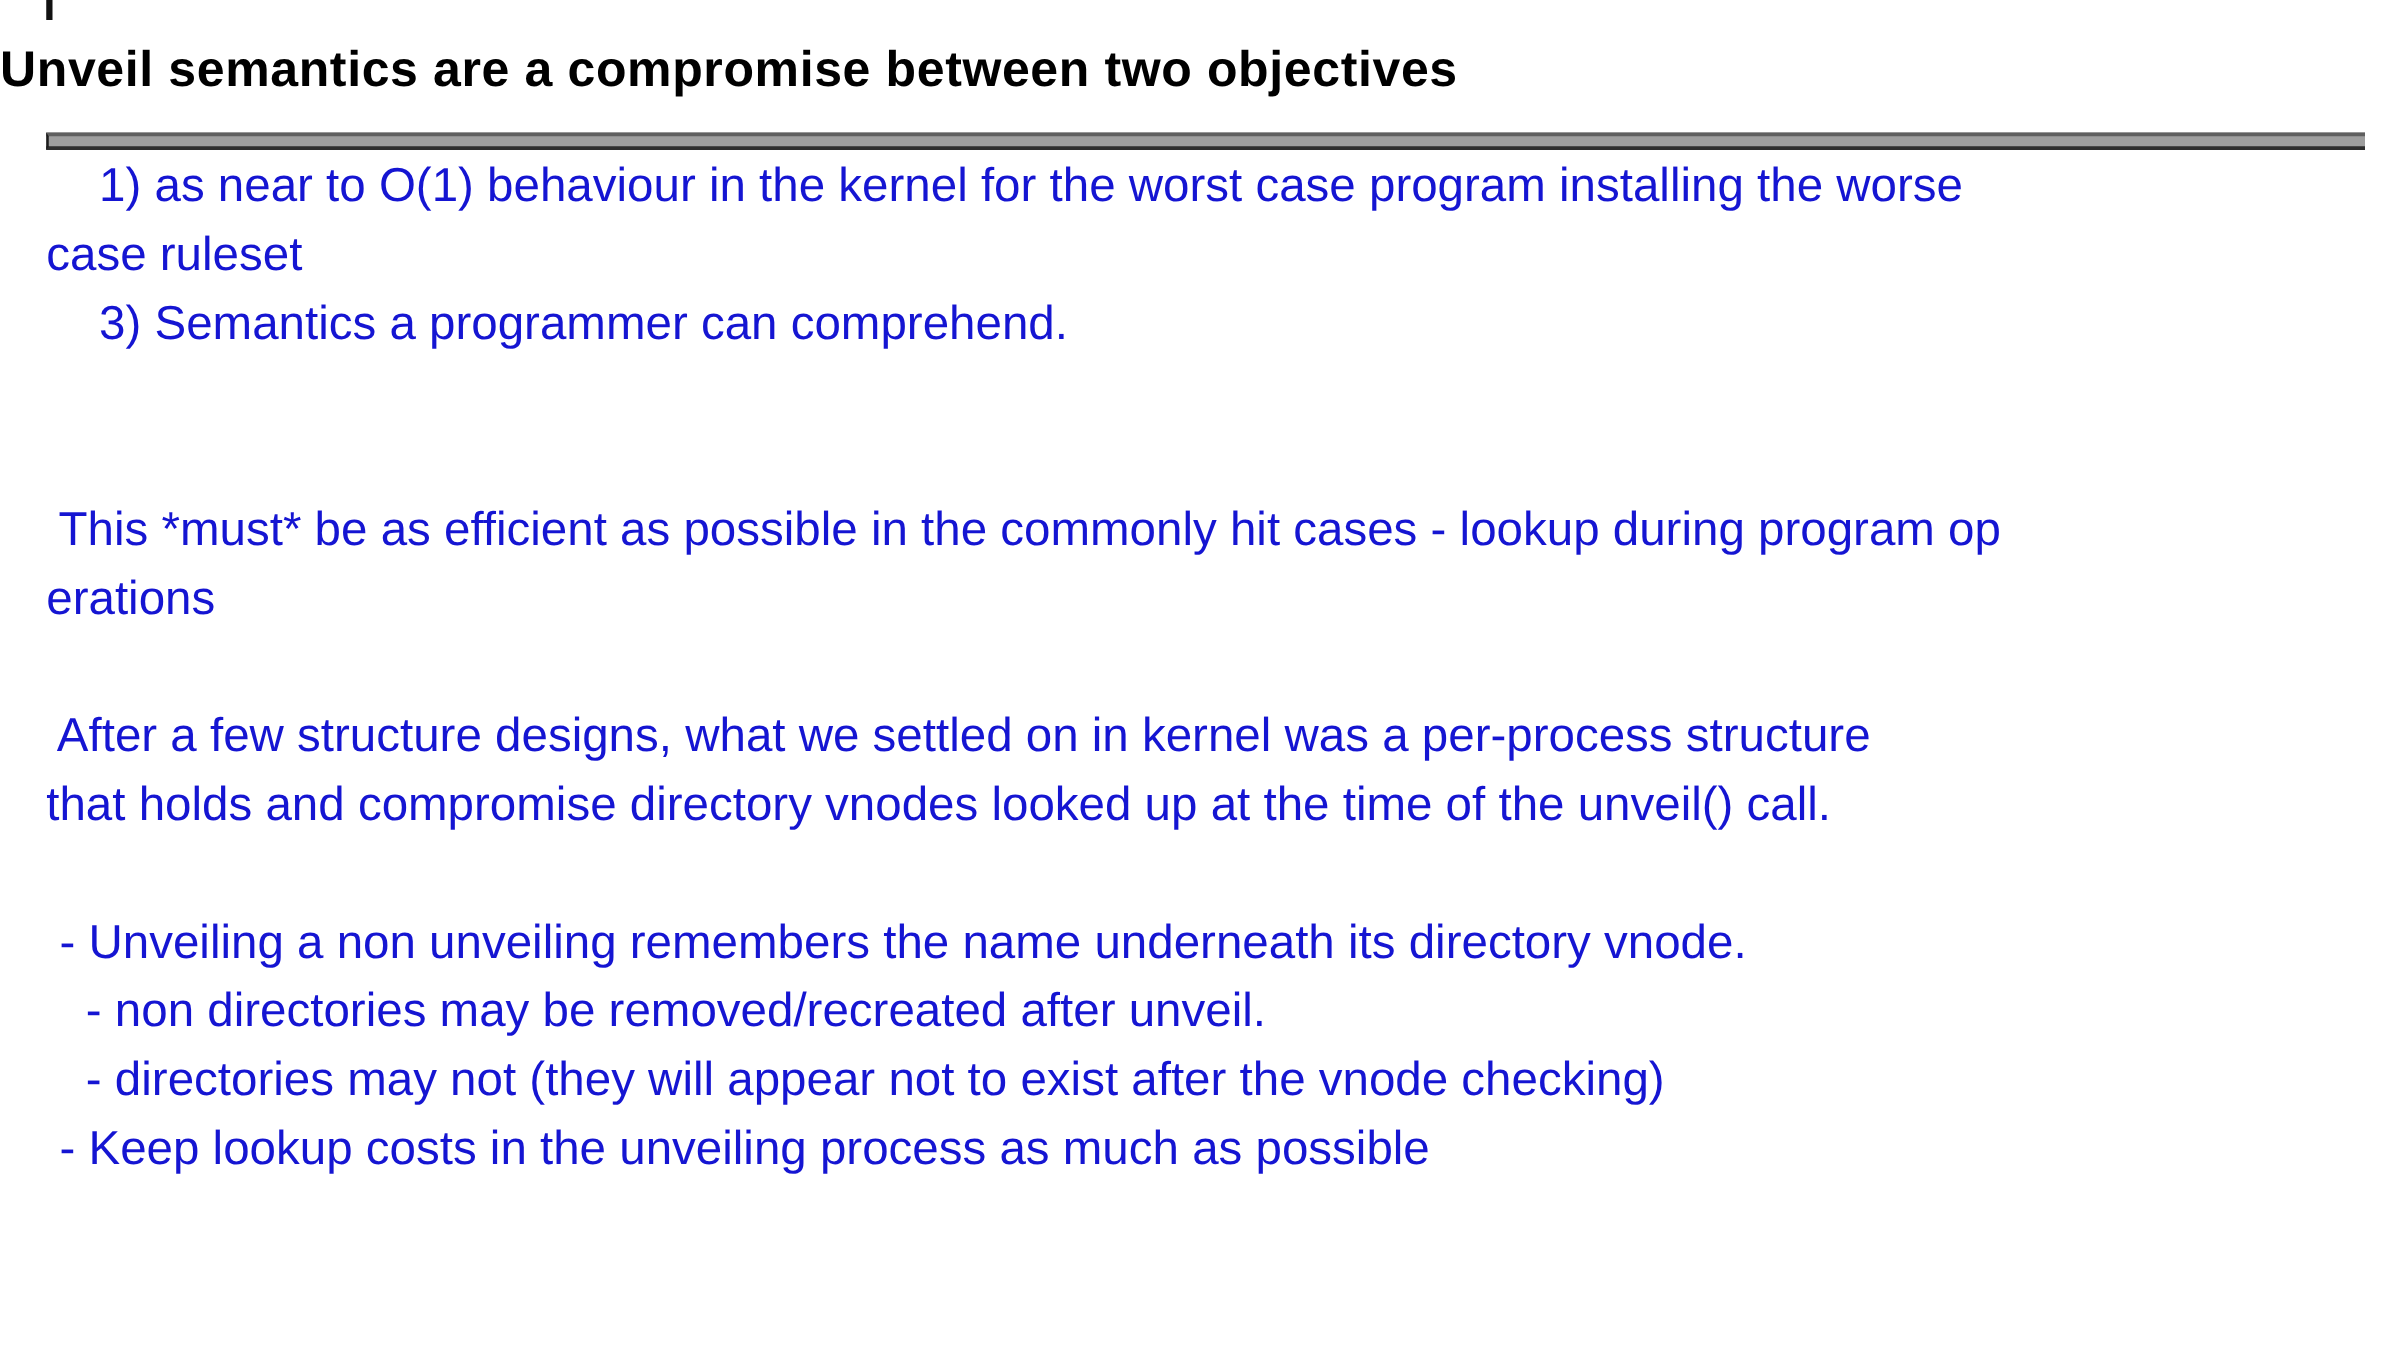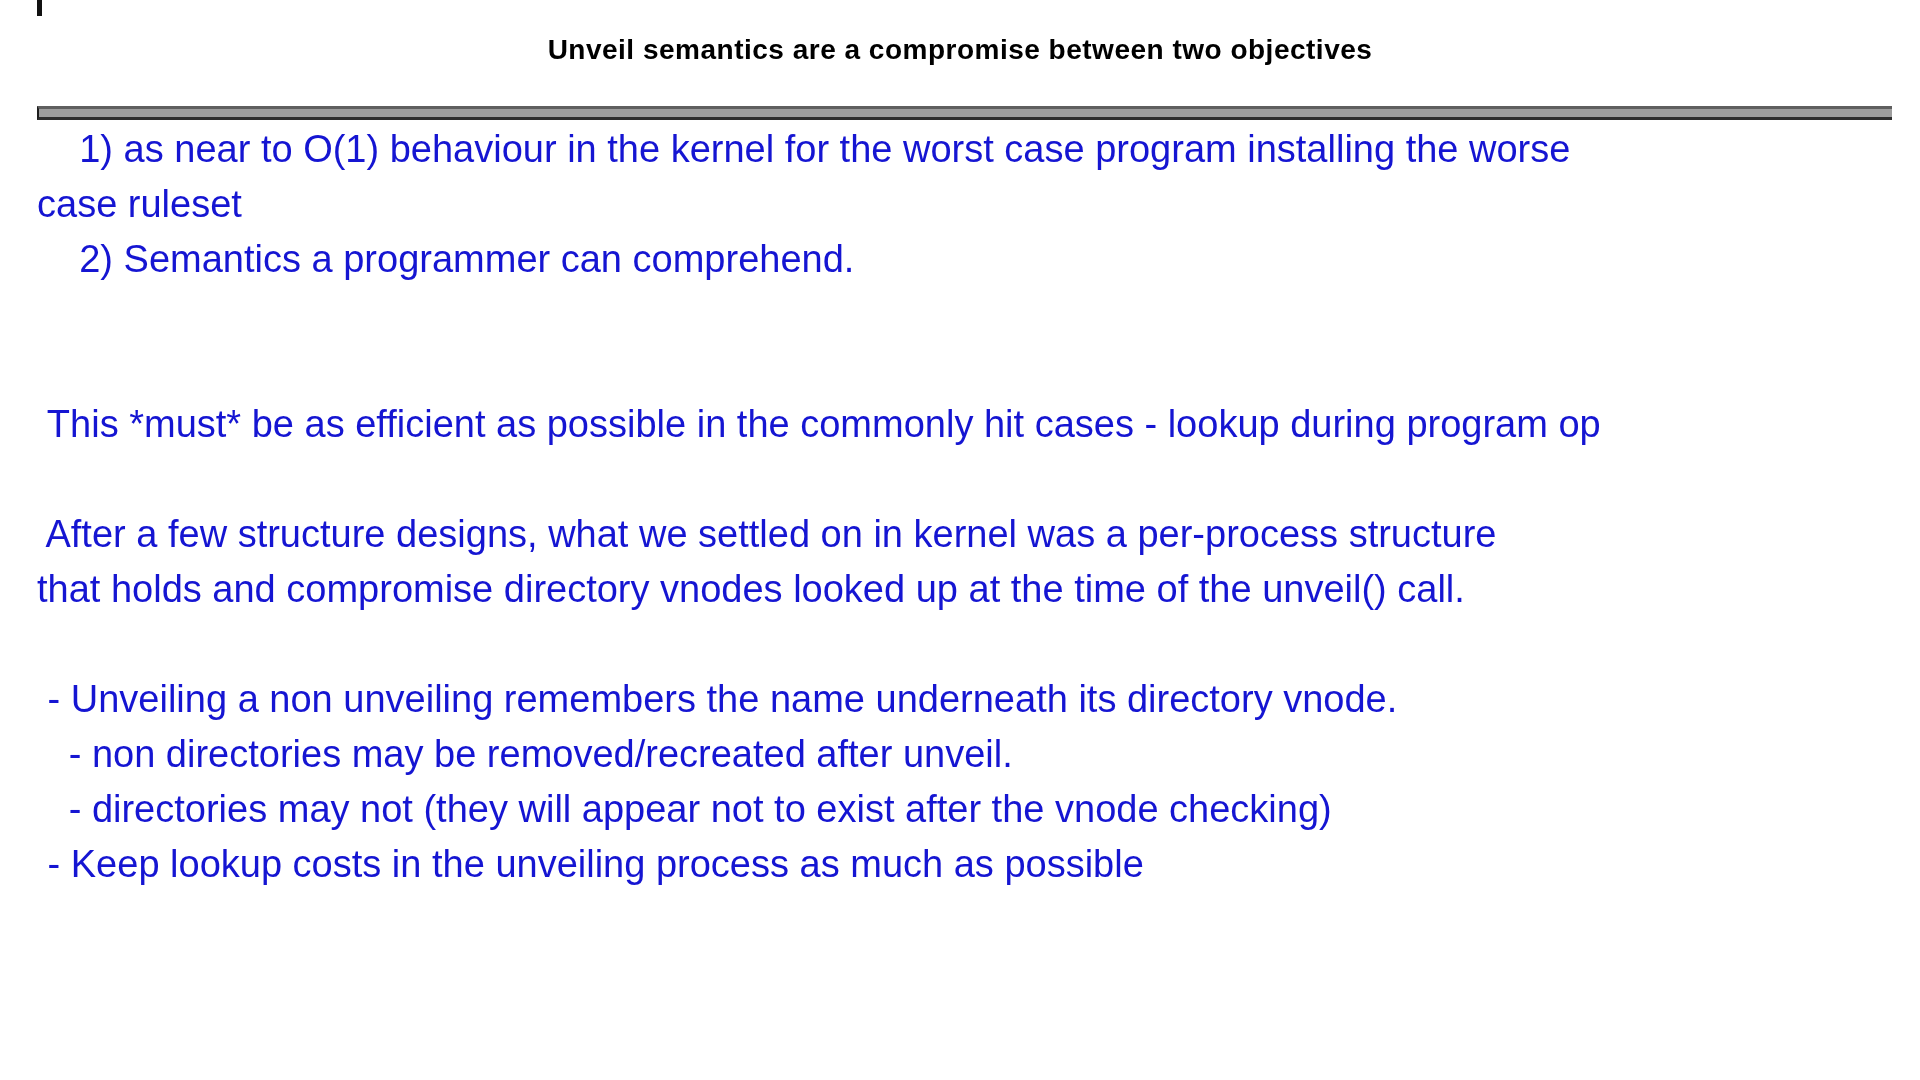--- a/index.html
+++ b/index.html
@@ -20,8 +20,8 @@
     top: 34px;
     left: 0;
     right: 0;
-    text-align: center;
-    font-size: 28px;
+    text-align: left;
+    font-size: 40px;
     font-weight: bold;
     letter-spacing: 0.5px;
     color: #000000;

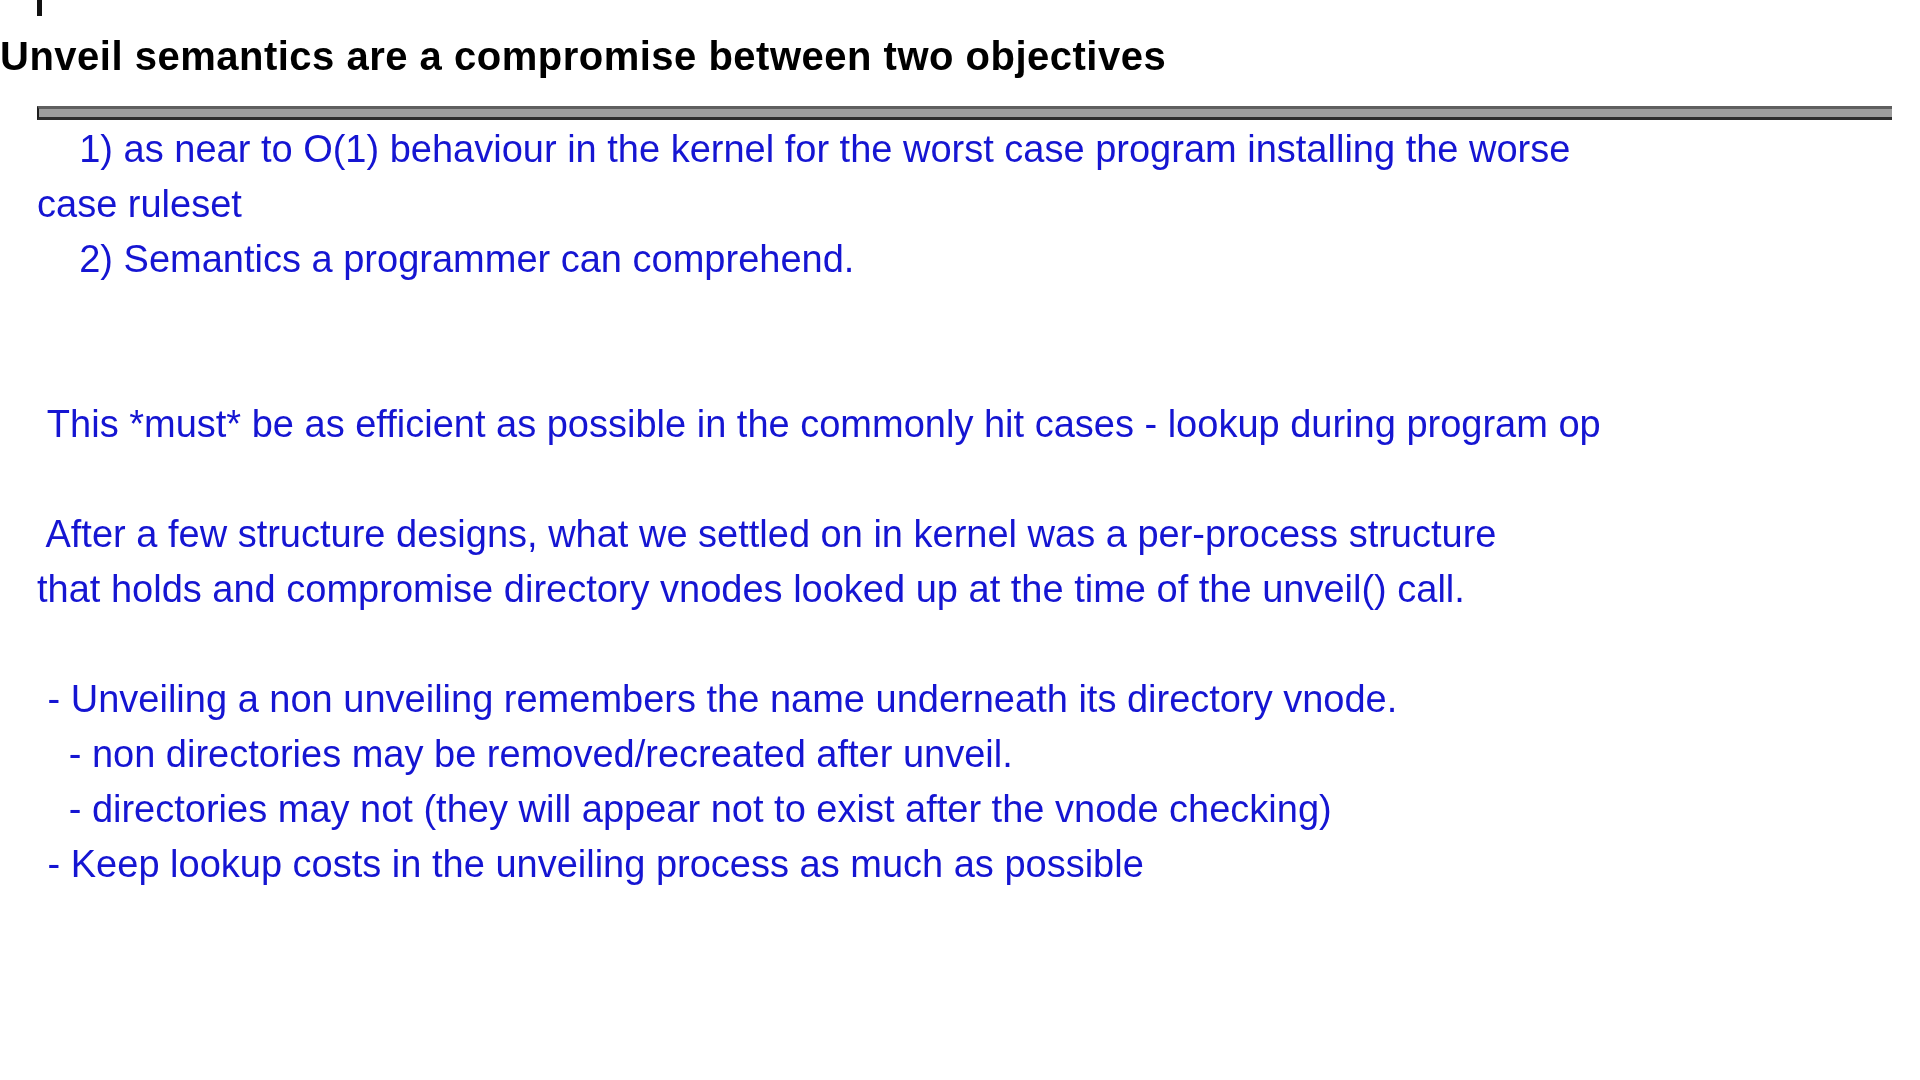--- a/index.html
+++ b/index.html
@@ -70,7 +70,7 @@
   <div class="body-text" style="color: rgb(21, 21, 210);">
       <div class="line">    1) as near to O(1) behaviour in the kernel for the worst case program installing the worse</div>
       <div class="line">case ruleset</div>
-      <div class="line">    2) Semantics a programmer can comprehend.</div>
+      <div class="line">    3) Semantics a programmer can comprehend.</div>
       <div class="line"></div>
       <div class="line"></div>
       <div class="line"> This *must* be as efficient as possible in the commonly hit cases - lookup during program op</div>

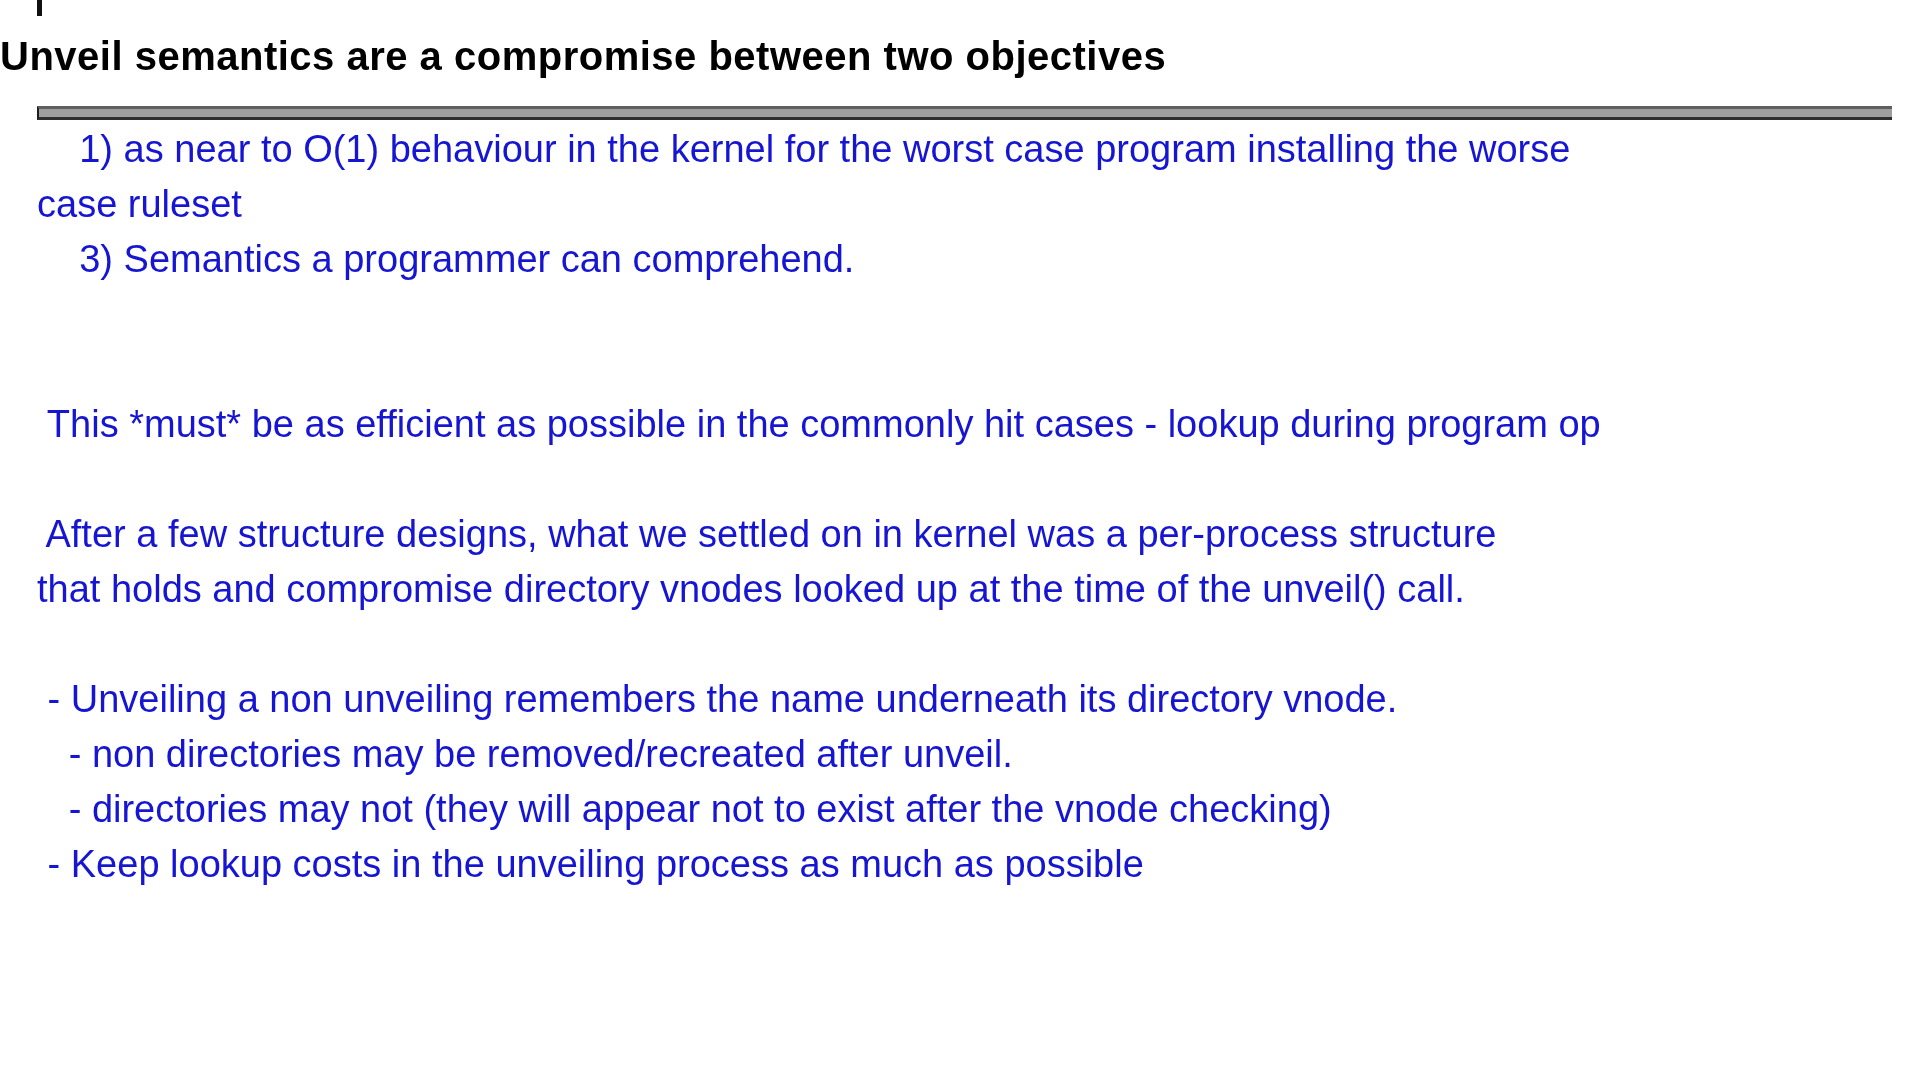--- a/index.html
+++ b/index.html
@@ -74,6 +74,7 @@
       <div class="line"></div>
       <div class="line"></div>
       <div class="line"> This *must* be as efficient as possible in the commonly hit cases - lookup during program op</div>
+      <div class="line">erations</div>
       <div class="line"></div>
       <div class="line"> After a few structure designs, what we settled on in kernel was a per-process structure</div>
       <div class="line">that holds and compromise directory vnodes looked up at the time of the unveil() call.</div>

